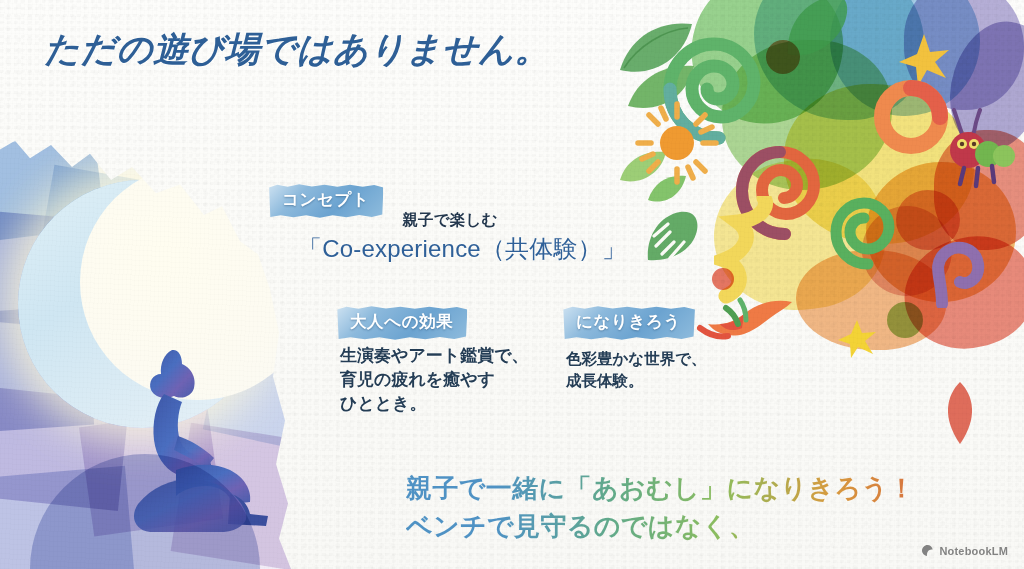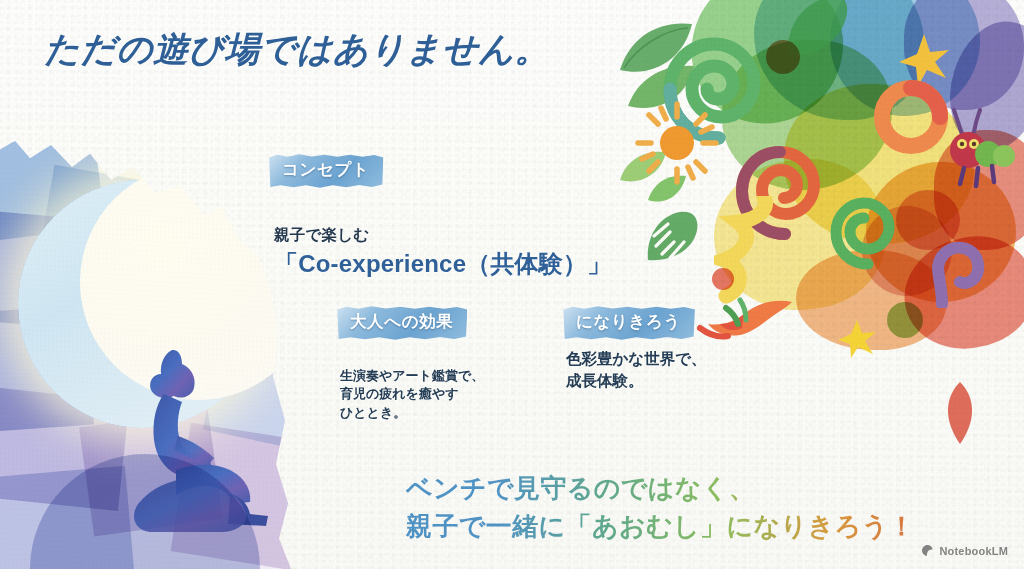--- a/index.html
+++ b/index.html
@@ -324,7 +324,7 @@
     <span class="l">ただの遊び場ではありません。</span>
   </div>
 
-  <div class="tag-wrap" style="left:268px;top:154px;">
+  <div class="tag-wrap" style="left:268px;top:184px;">
     <div class="tag">コンセプト</div>
     <div class="tag-paper"></div>
   </div>

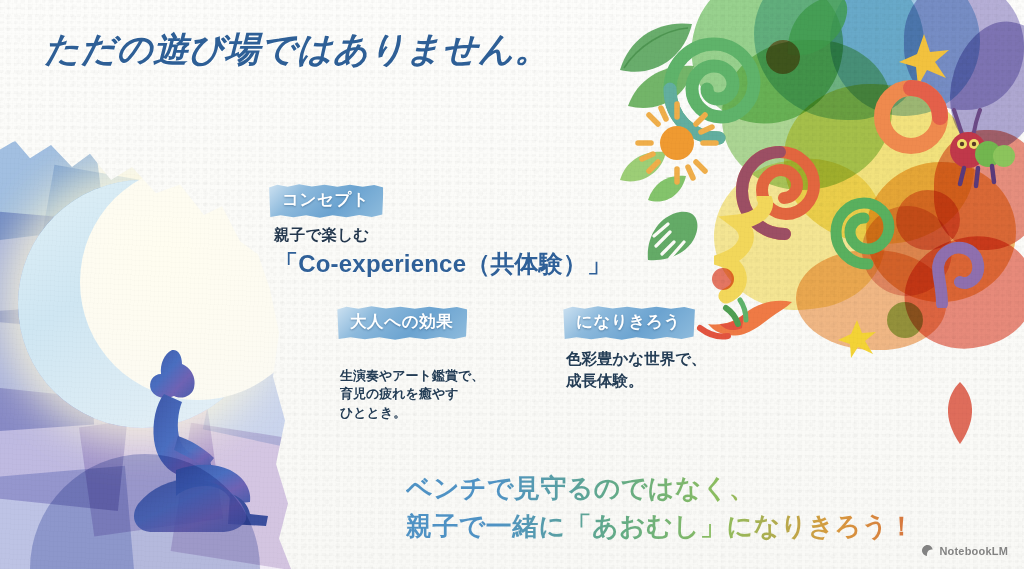--- a/index.html
+++ b/index.html
@@ -107,7 +107,7 @@
     color:#243d55;font-weight:700;line-height:1.42;
     text-shadow:0 1px 0 rgba(255,255,255,.55);
   }
-  #concept-block{position:absolute;left:274px;top:224px;}
+  #concept-block{position:absolute;left:274px;top:209px;text-align:center;}
   #concept-sub{font-size:15.5px;color:#24384e;font-weight:700;letter-spacing:.2px;}
   #concept-main{font-size:24px;color:#2f6098;font-weight:700;letter-spacing:.2px;margin-top:1px;white-space:nowrap;}
 

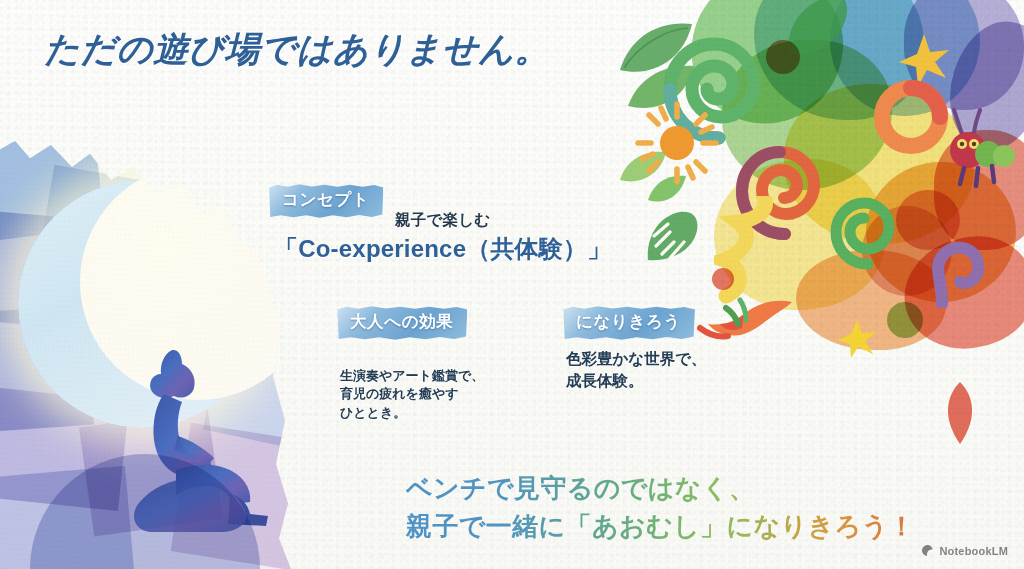--- a/index.html
+++ b/index.html
@@ -109,7 +109,7 @@
   }
   #concept-block{position:absolute;left:274px;top:209px;text-align:center;}
   #concept-sub{font-size:15.5px;color:#24384e;font-weight:700;letter-spacing:.2px;}
-  #concept-main{font-size:24px;color:#2f6098;font-weight:700;letter-spacing:.2px;margin-top:1px;white-space:nowrap;}
+  #concept-main{font-size:24px;color:#2f6098;font-weight:400;letter-spacing:.2px;margin-top:1px;white-space:nowrap;margin-left:24px;}
 
   #adult-block{position:absolute;left:340px;top:367px;font-size:13px;}
   #child-block{position:absolute;left:566px;top:348px;font-size:15.5px;}

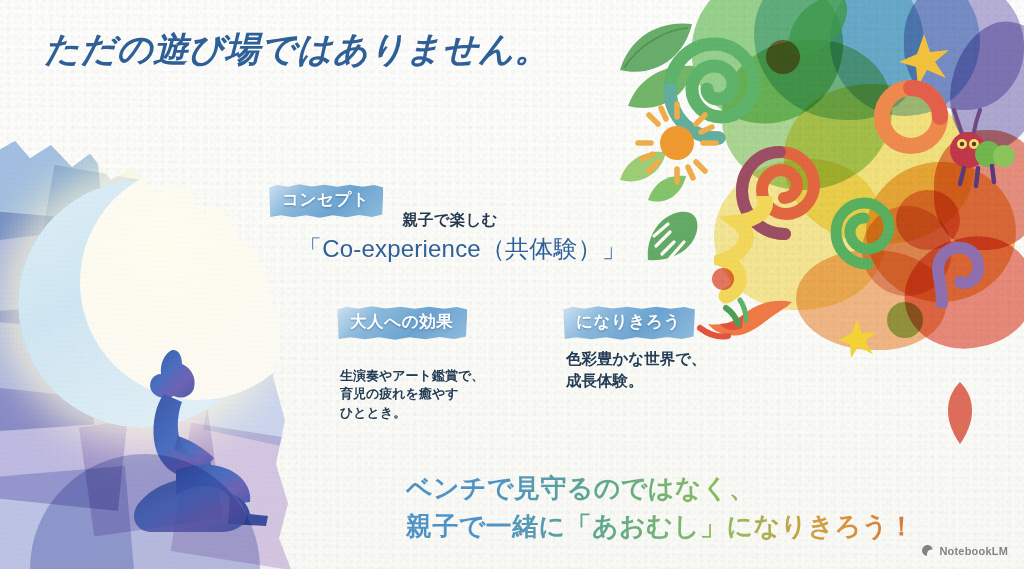--- a/index.html
+++ b/index.html
@@ -111,7 +111,7 @@
   #concept-sub{font-size:15.5px;color:#24384e;font-weight:700;letter-spacing:.2px;}
   #concept-main{font-size:24px;color:#2f6098;font-weight:400;letter-spacing:.2px;margin-top:1px;white-space:nowrap;margin-left:24px;}
 
-  #adult-block{position:absolute;left:340px;top:367px;font-size:13px;}
+  #adult-block{position:absolute;left:340px;top:344px;font-size:17px;}
   #child-block{position:absolute;left:566px;top:348px;font-size:15.5px;}
   .blk-line{display:block;}
 

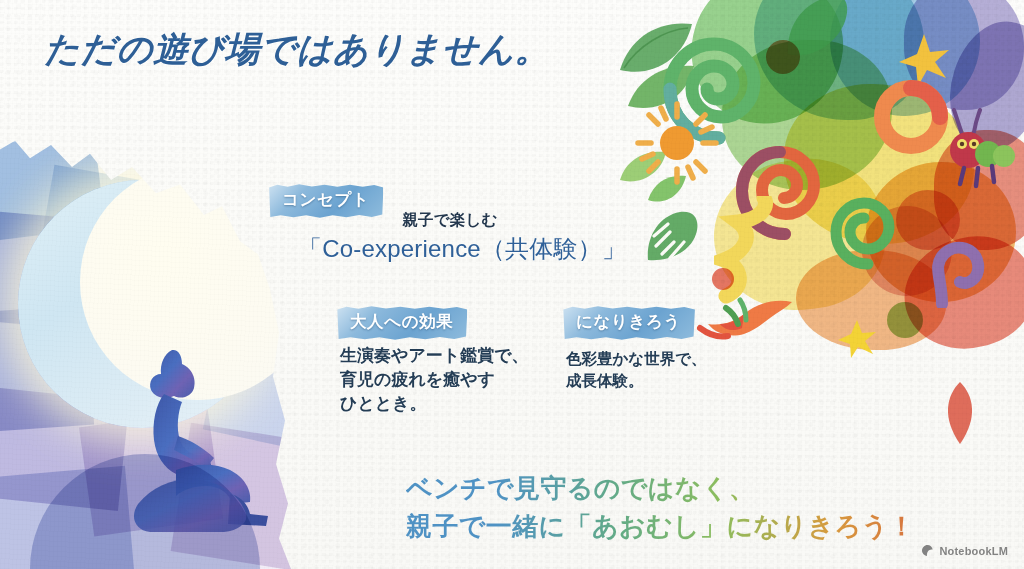--- a/index.html
+++ b/index.html
@@ -354,8 +354,8 @@
   </div>
 
   <div id="tagline">
+    <span class="tl">親子で一緒に「あおむし」になりきろう！</span>
     <span class="tl">ベンチで見守るのではなく、</span>
-    <span class="tl">親子で一緒に「あおむし」になりきろう！</span>
   </div>
 
   <div id="watermark">

